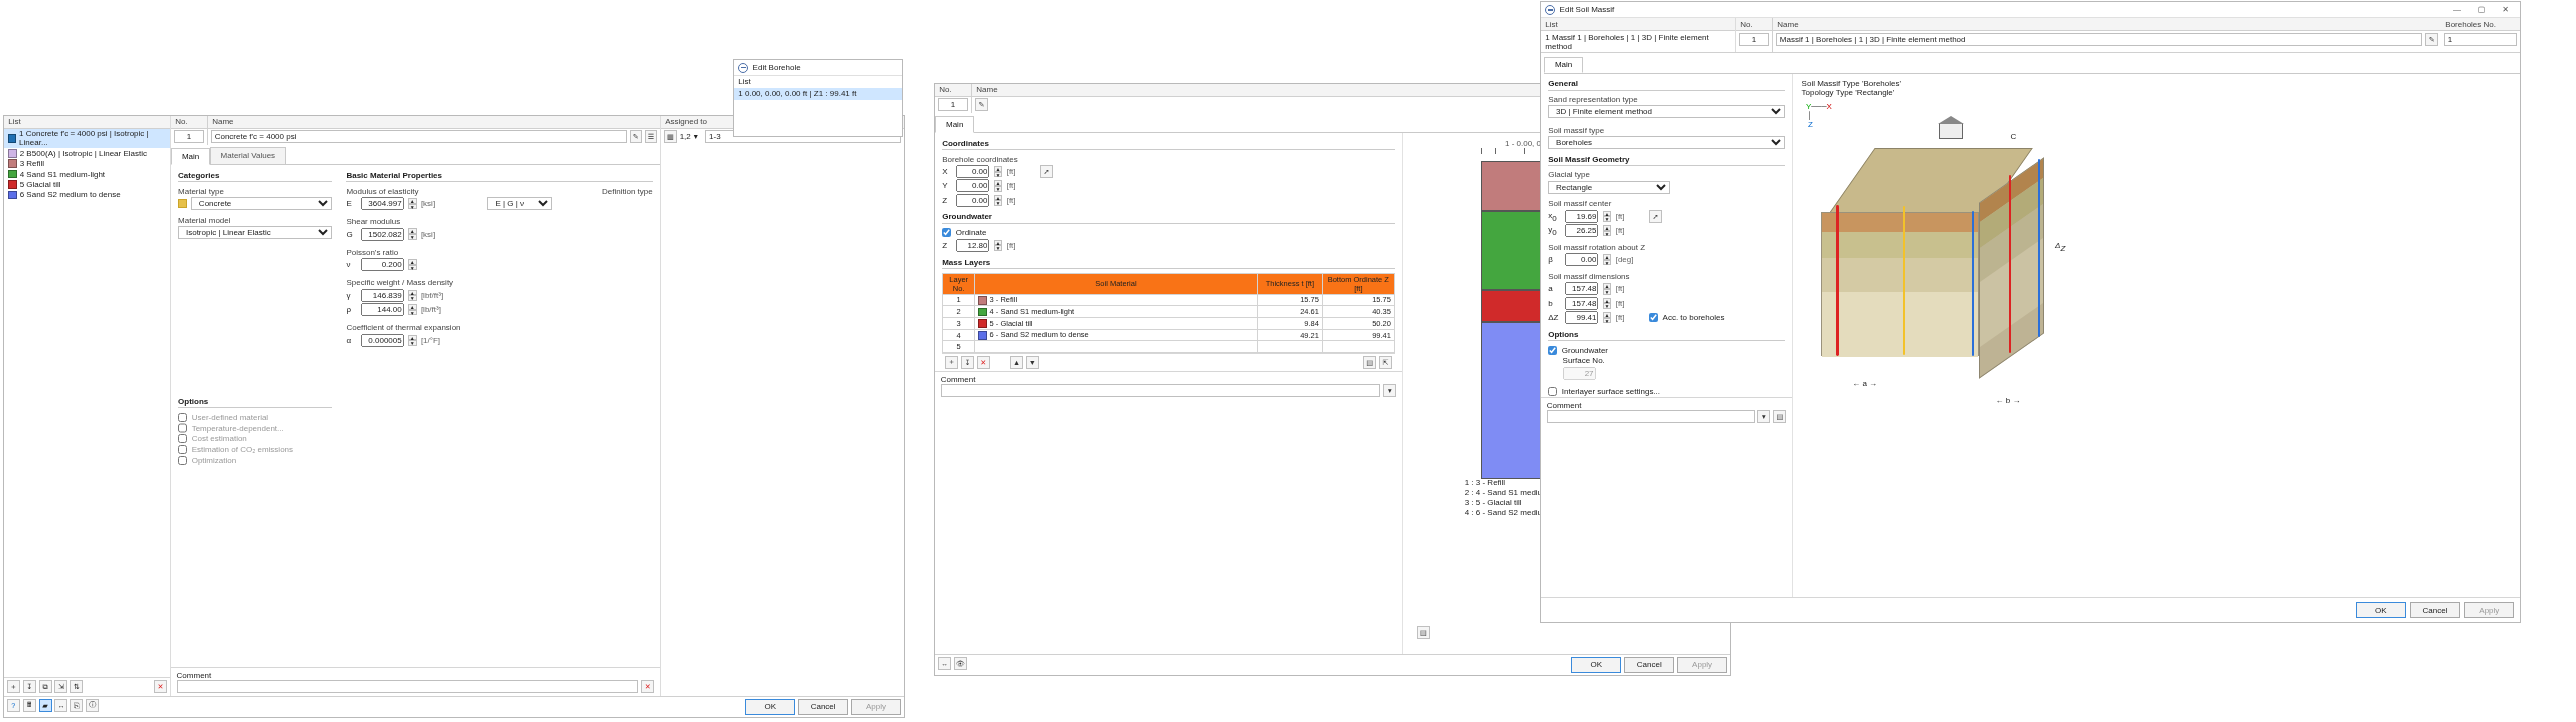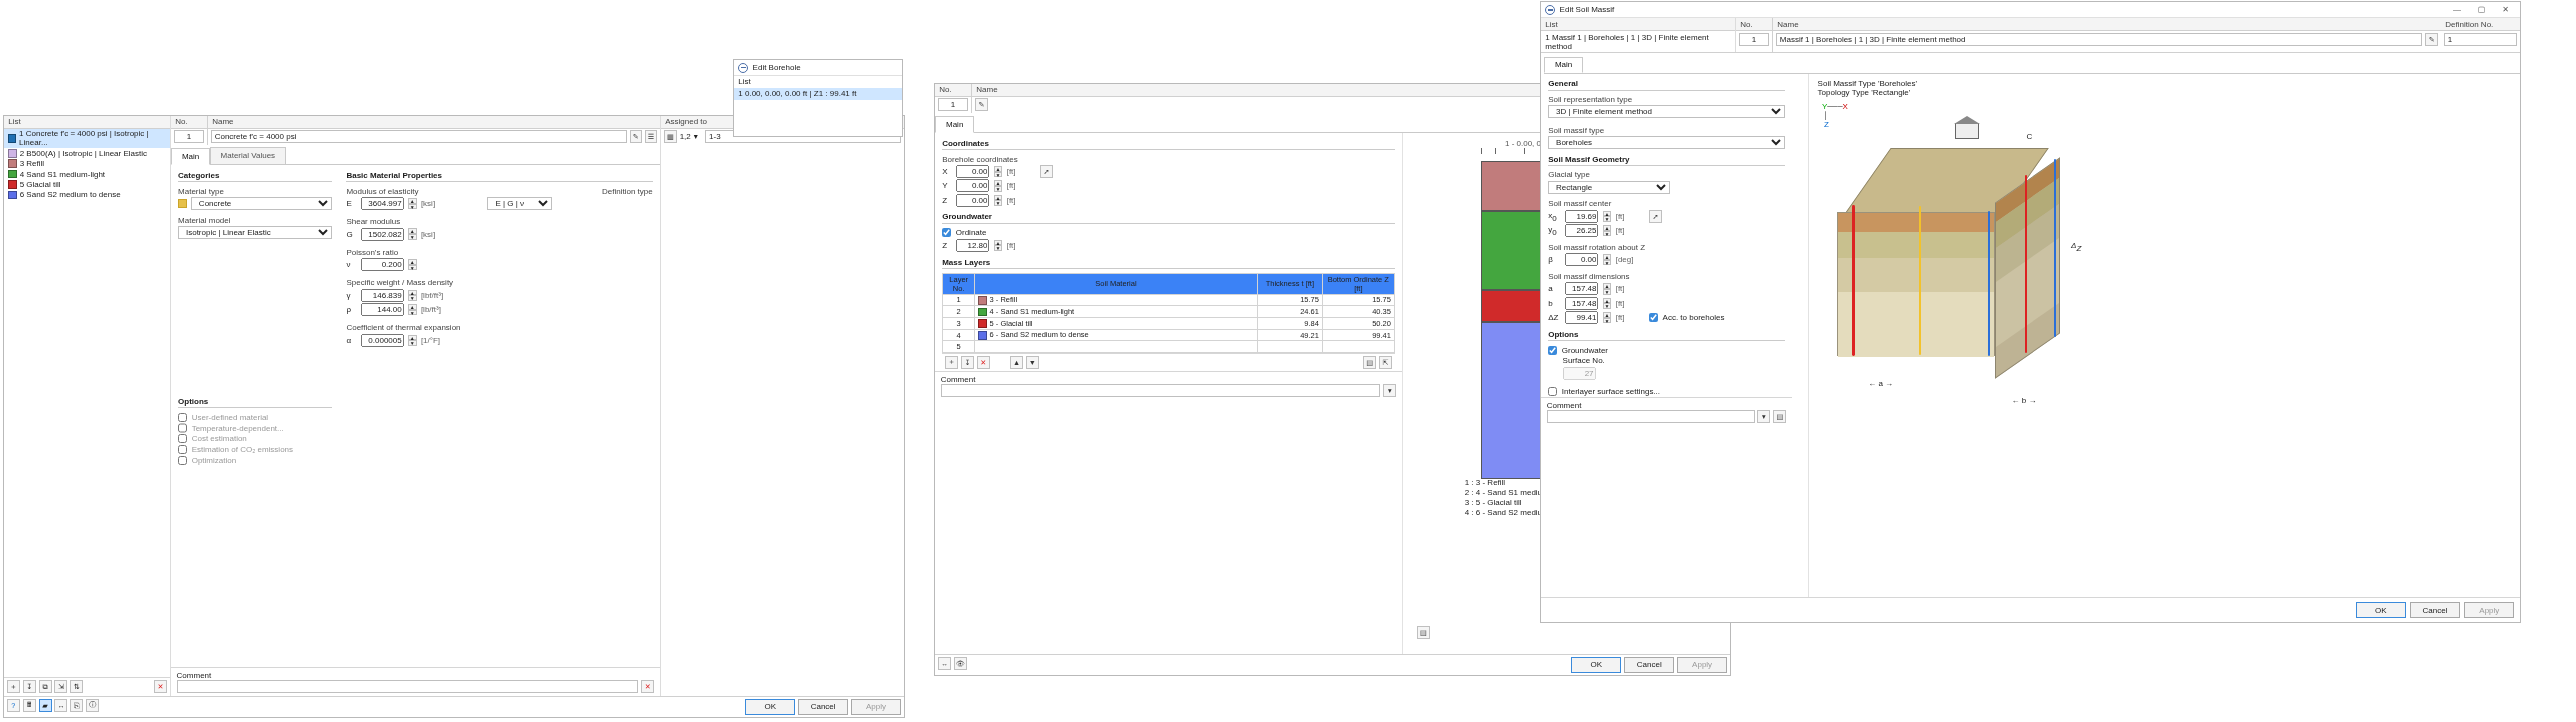--- a/index.html
+++ b/index.html
@@ -513,7 +513,7 @@
       </div>
     </div>
     <div style="width:79px;">
-      <div class="colhdr">Definition No.</div>
+      <div class="colhdr">Boreholes No.</div>
       <div class="fieldline">
           <input class="fakeinput" value="1" style="">
         </div>

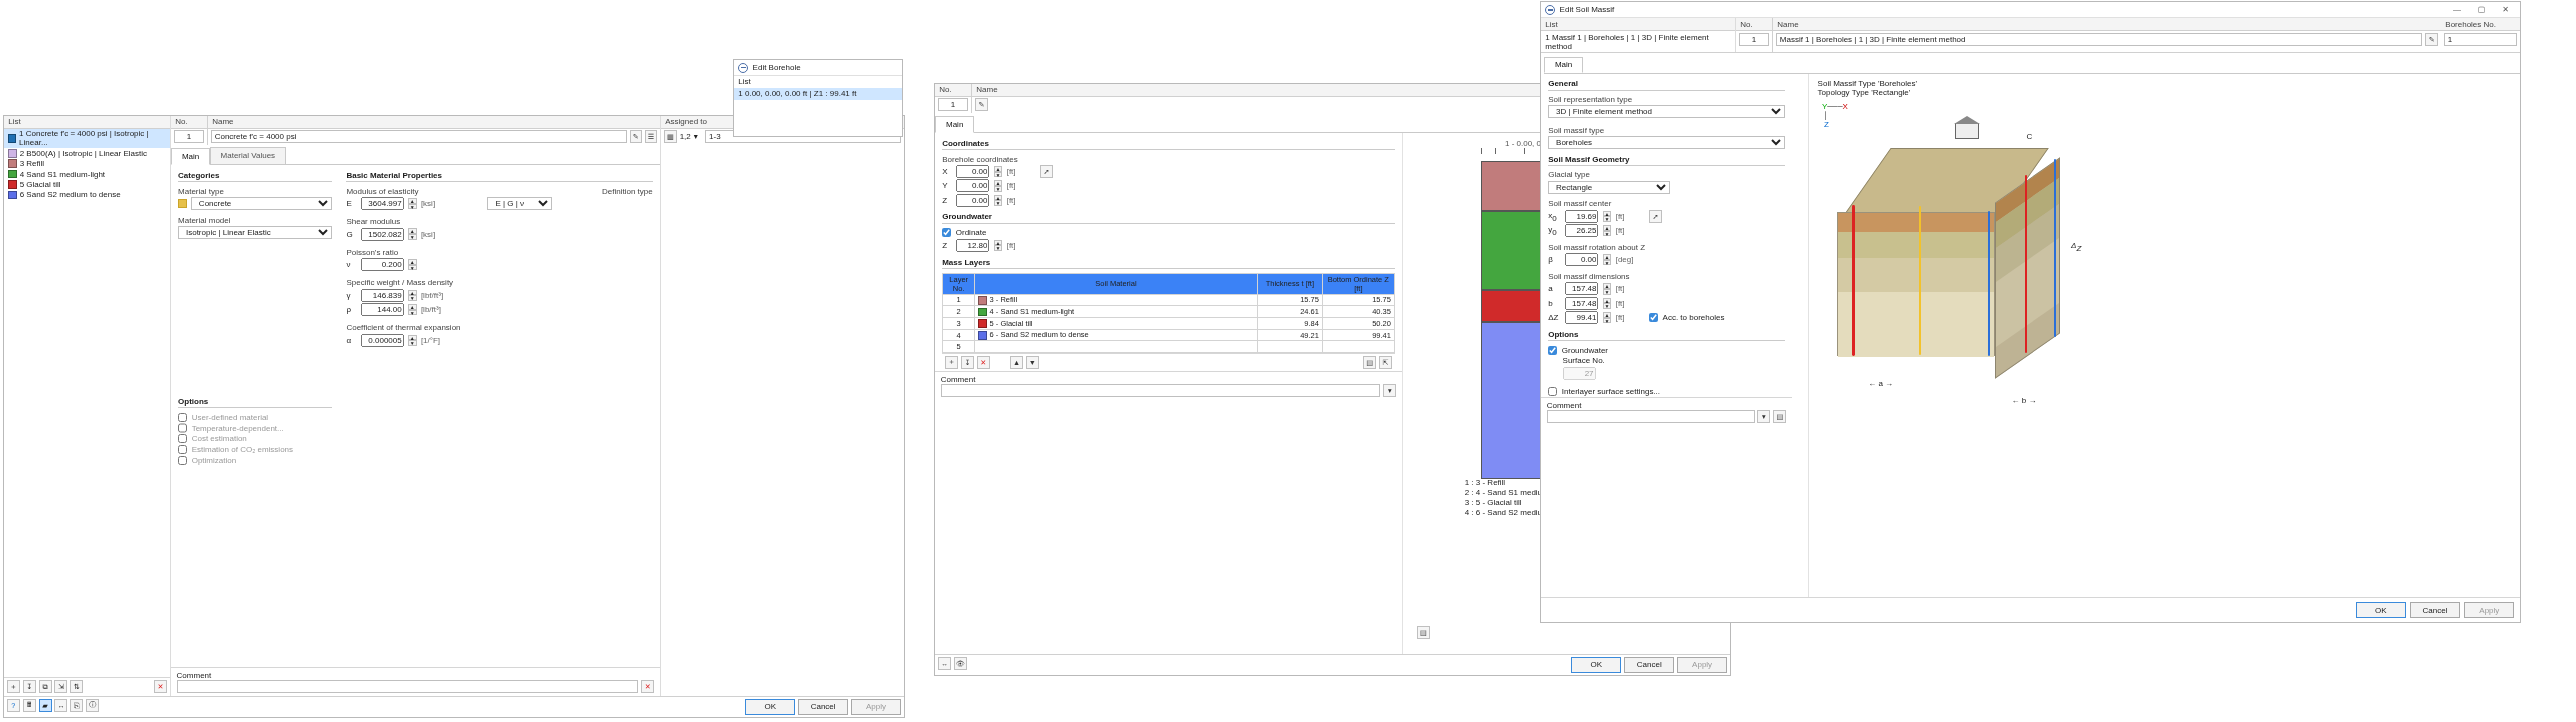--- a/index.html
+++ b/index.html
@@ -523,7 +523,7 @@
       <div class="tab active">Main</div>
     </div>
 
-  <div style="display:flex; flex:1;gap:16px;">
+  <div style="display:flex; flex:1;">
     <div style="width:251px;">
       <div class="sect">
         <h4>General</h4>

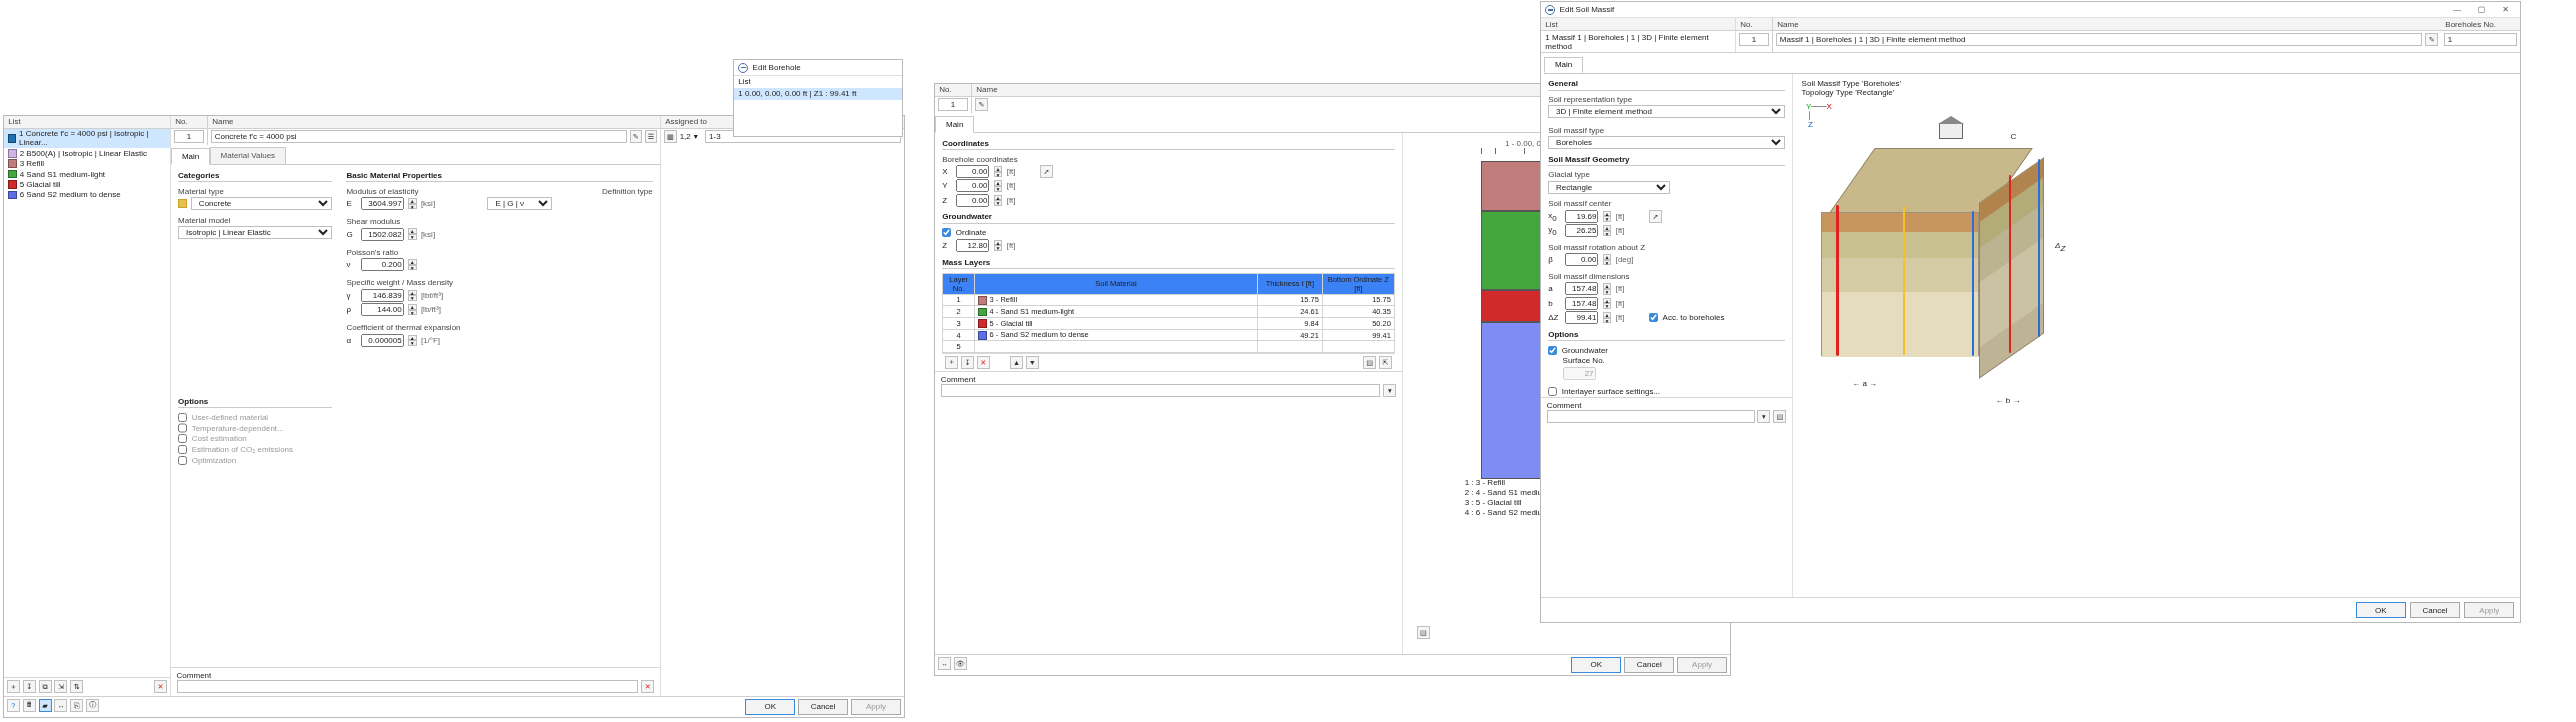--- a/index.html
+++ b/index.html
@@ -528,7 +528,7 @@
       <div class="sect">
         <h4>General</h4>
         <div class="formrow">
-            <label>Soil representation type</label>
+            <label>Sand representation type</label>
           </div>
         <div class="formrow">
             <select style="flex:1;"><option>3D | Finite element method</option></select>

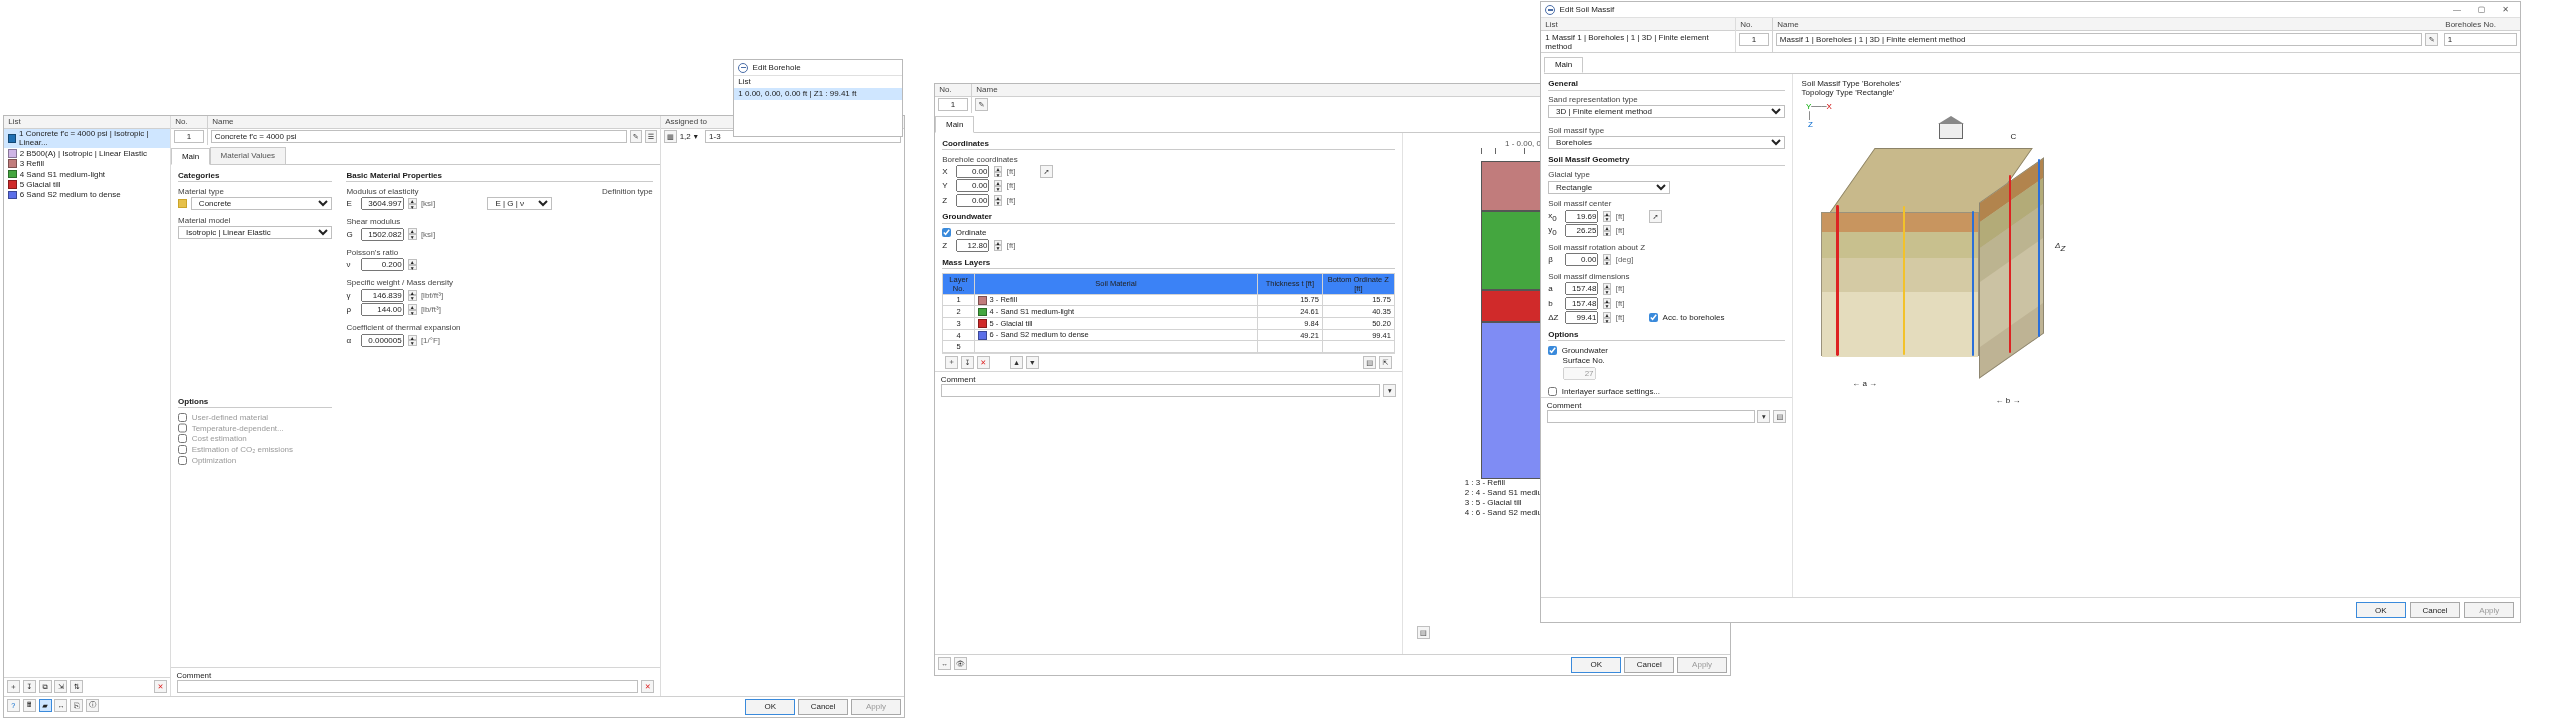--- a/index.html
+++ b/index.html
@@ -44,7 +44,7 @@
   
   table.lay { width:100%; border-collapse:collapse; }
   table.lay th, table.lay td{ border:0.7px solid #d3d3d3; padding:0.7px 2.9px; font-size:7.5px; text-align:center;}
-  table.lay th{ background:#3b82f6; font-weight:normal;}
+  table.lay th{ background:#f97316; font-weight:normal;}
   table.lay td.l{text-align:left;}
   table.lay td.r{text-align:right;}
   

